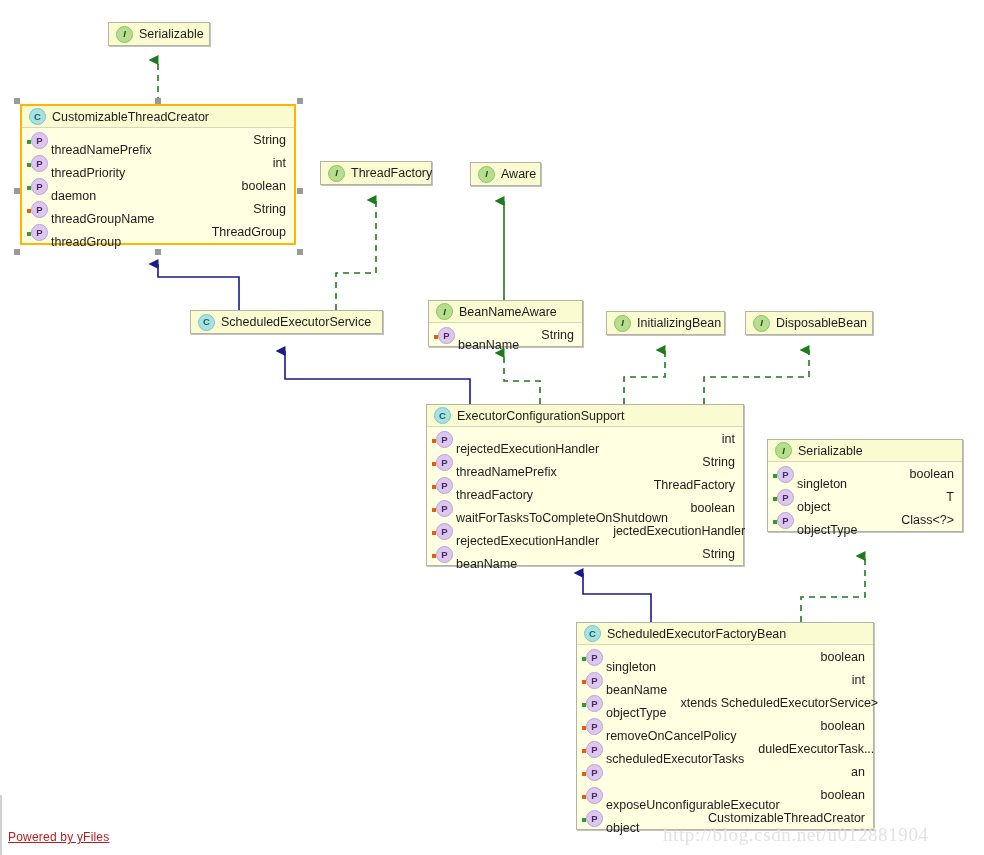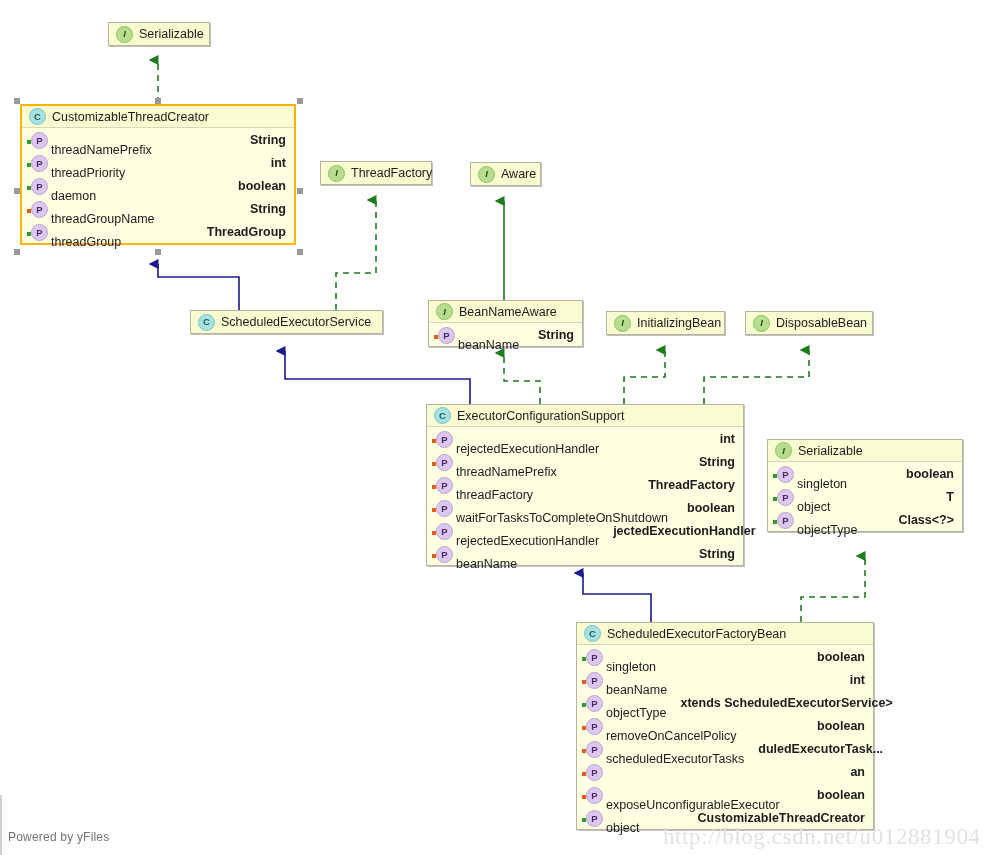--- a/index.html
+++ b/index.html
@@ -74,7 +74,6 @@
     flex: 0 0 auto;
     text-align: left;
     overflow: hidden;
-    font-weight: bold;
   }
 
   

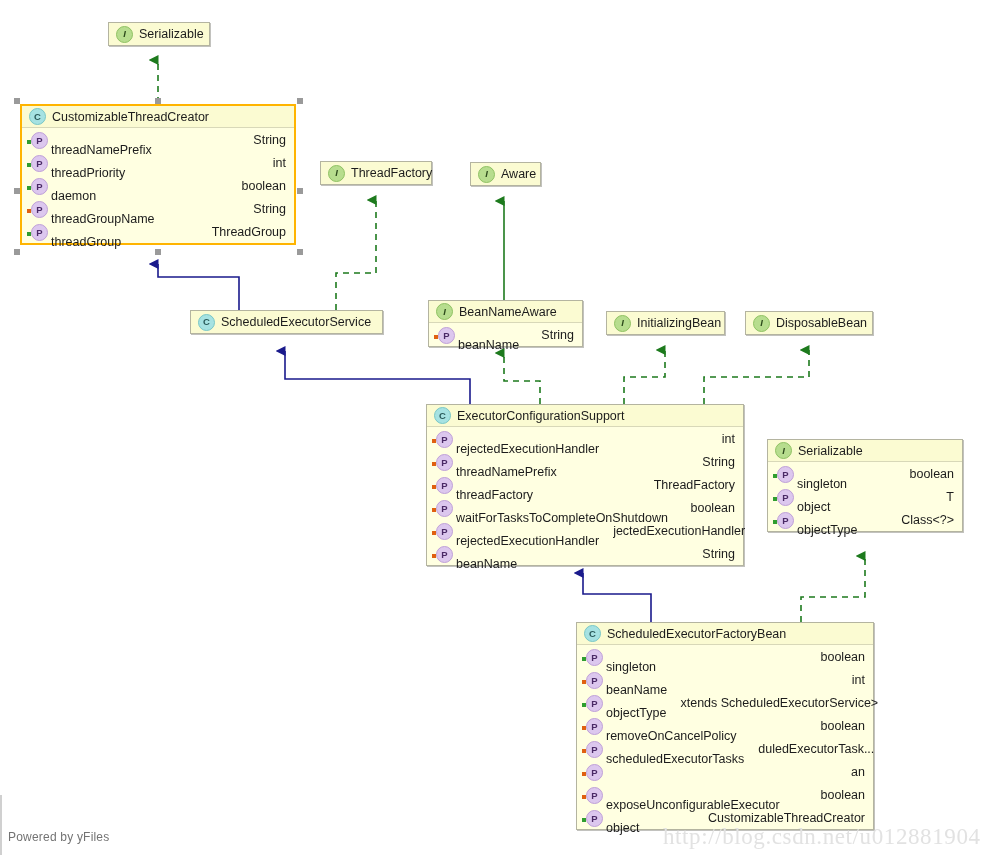--- a/index.html
+++ b/index.html
@@ -126,8 +126,9 @@
     left: 8px;
     top: 830px;
     font-size: 12px;
-    color: #737373;
+    color: #b91c1c;
     letter-spacing: 0.2px;
+    text-decoration: underline;
   }
   .csdn {
     position: absolute;

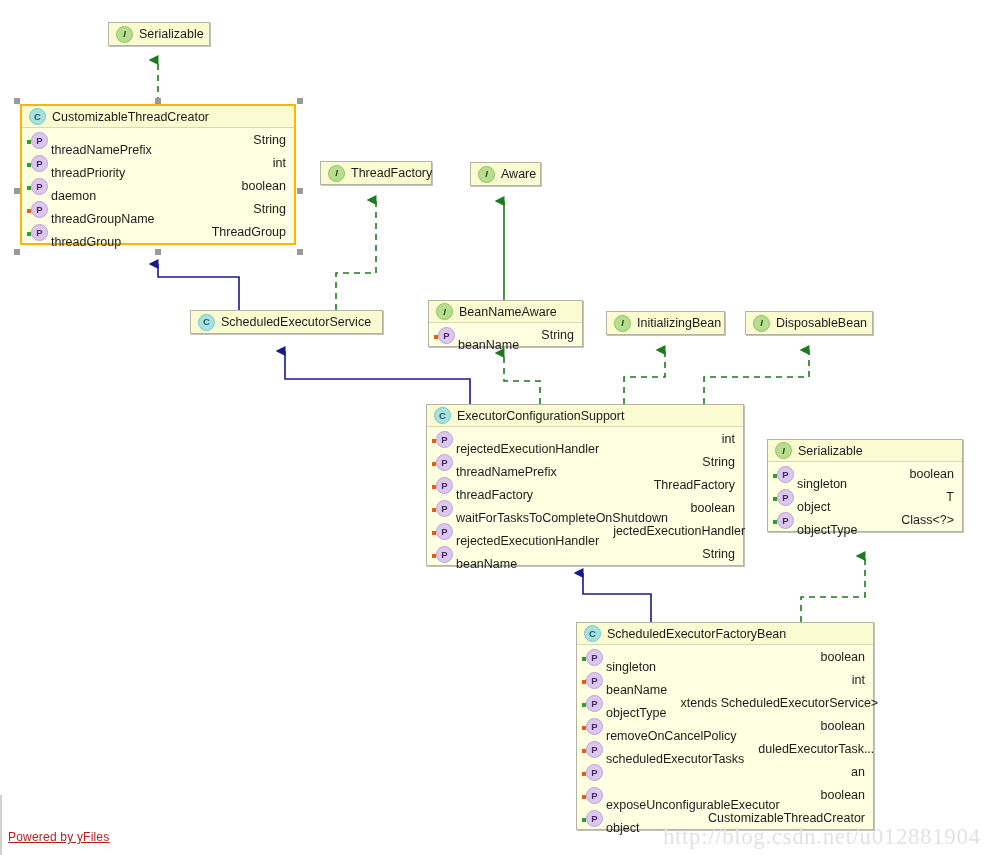--- a/index.html
+++ b/index.html
@@ -135,7 +135,7 @@
     left: 663px;
     top: 824px;
     font-family: "Liberation Serif", serif;
-    font-size: 23px;
+    font-size: 19px;
     color: #e2e2e2;
     letter-spacing: 0.6px;
     white-space: nowrap;

